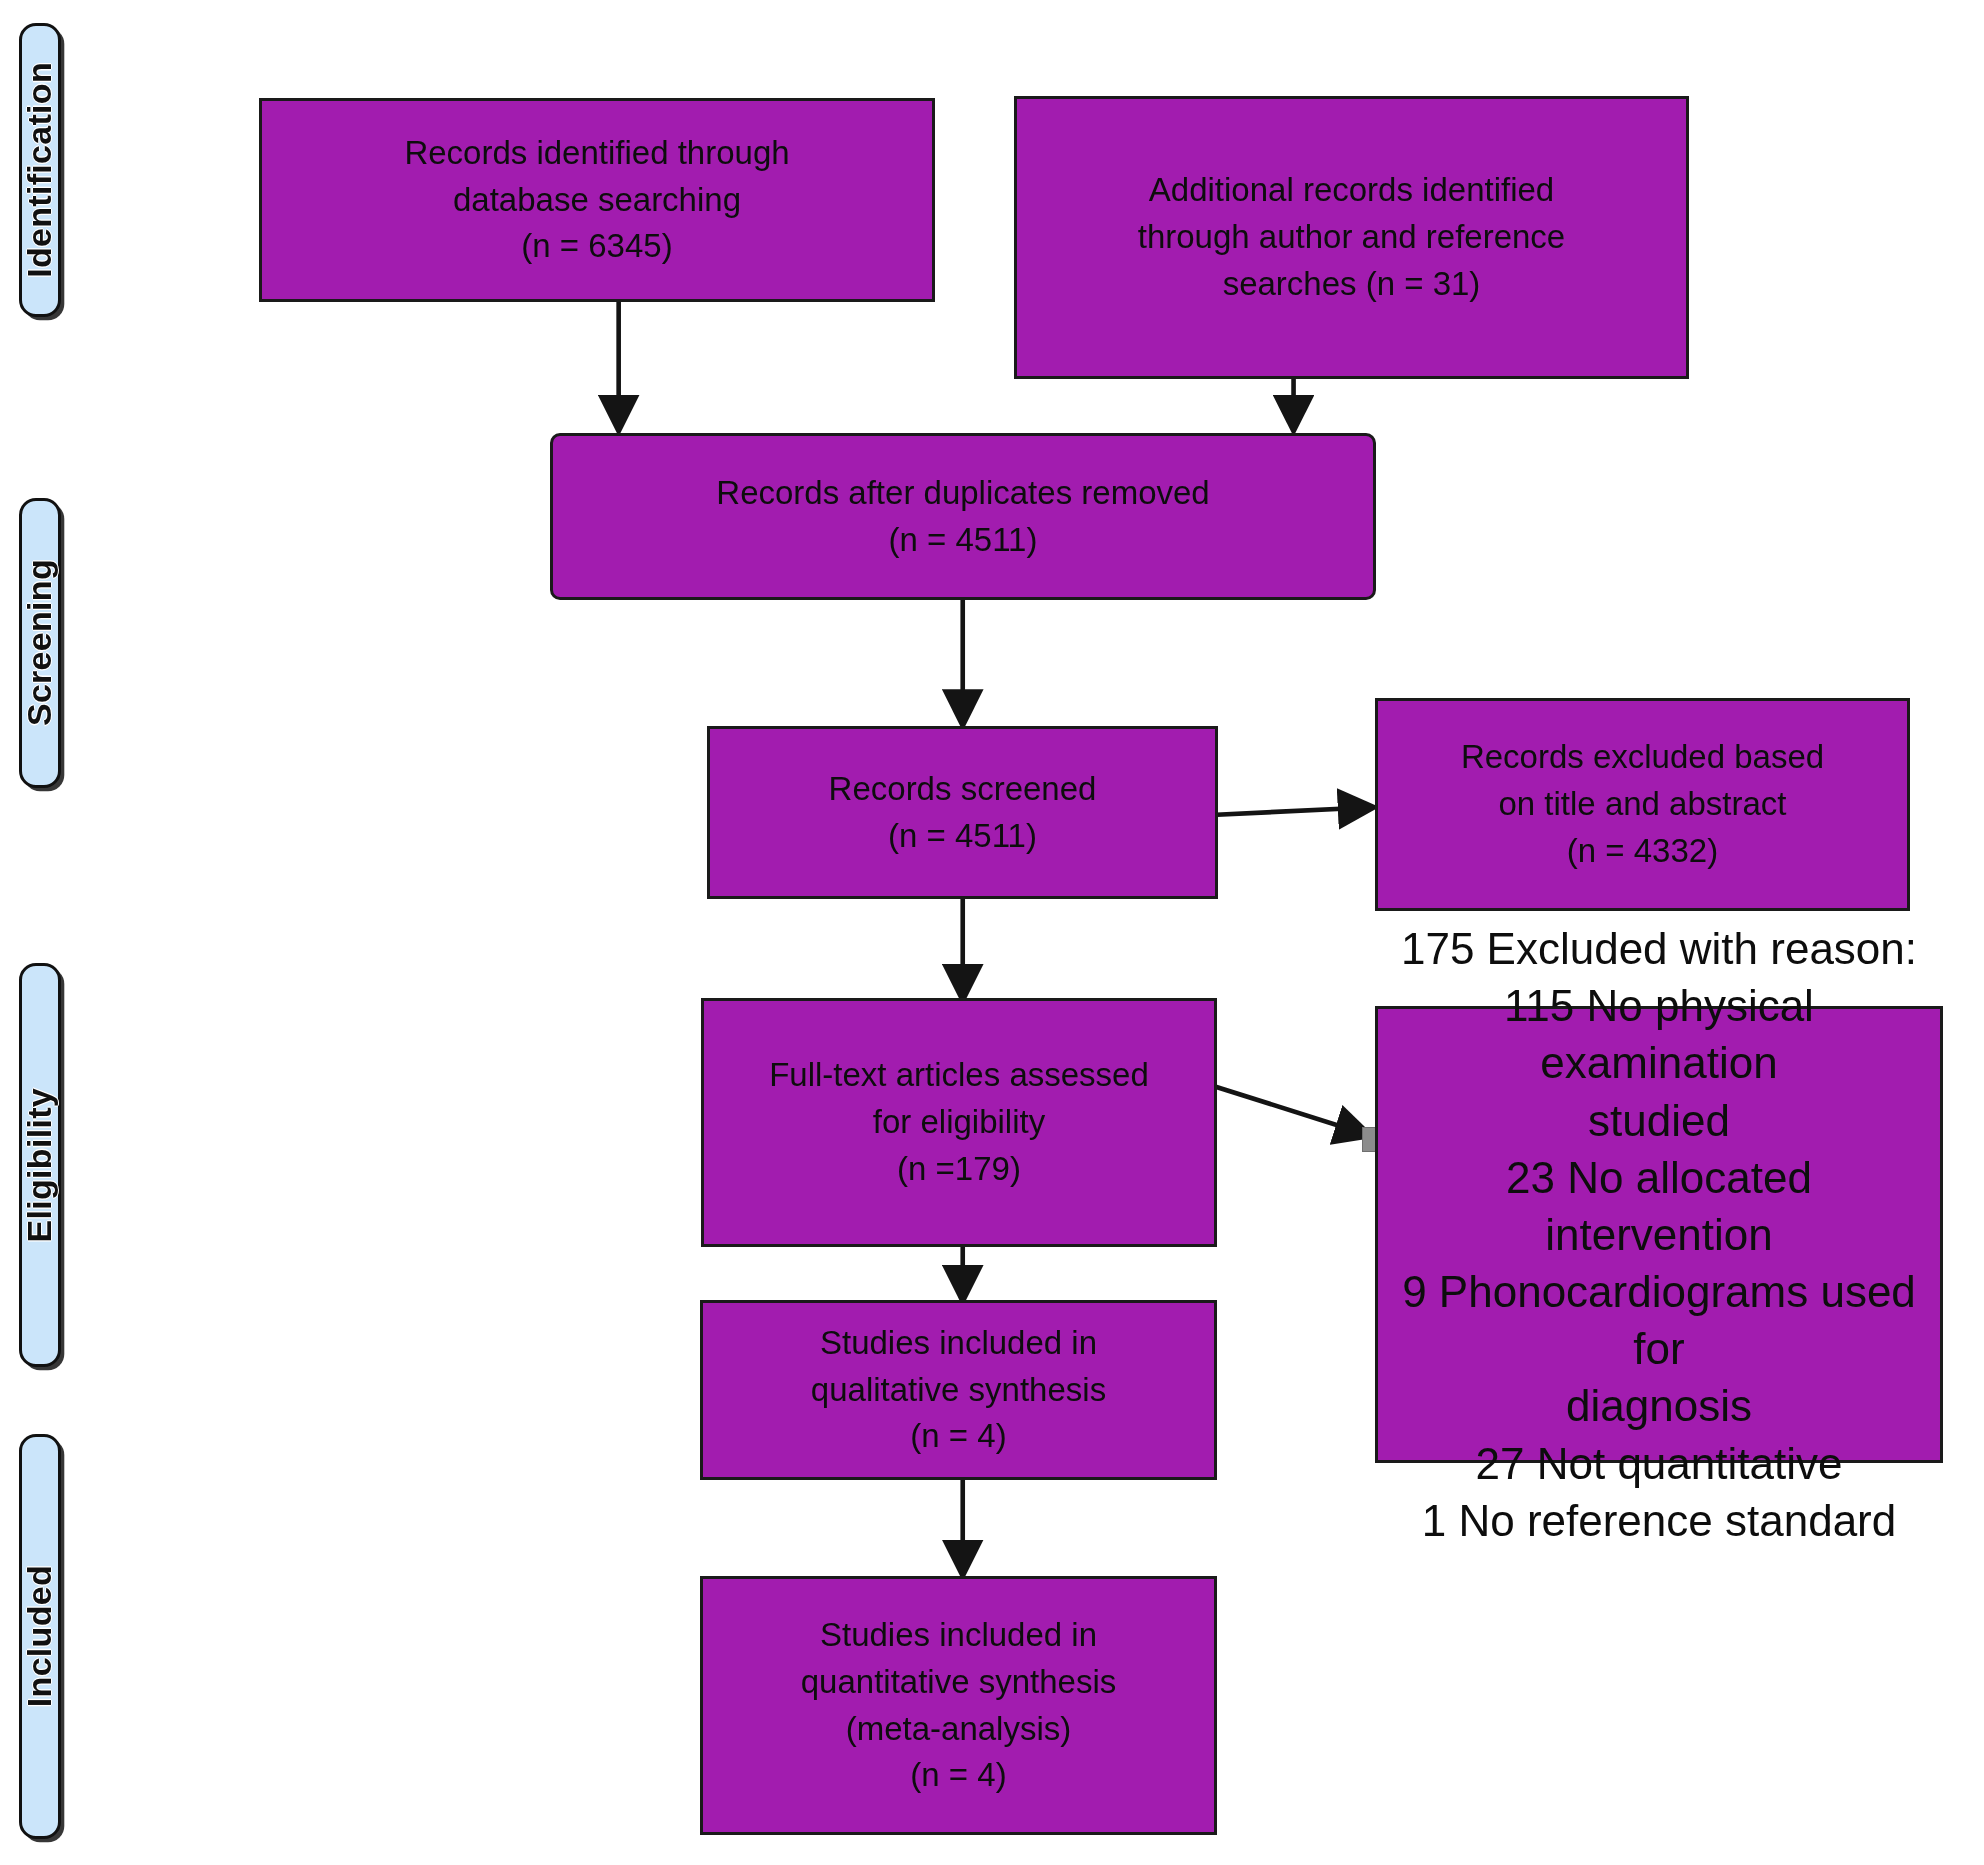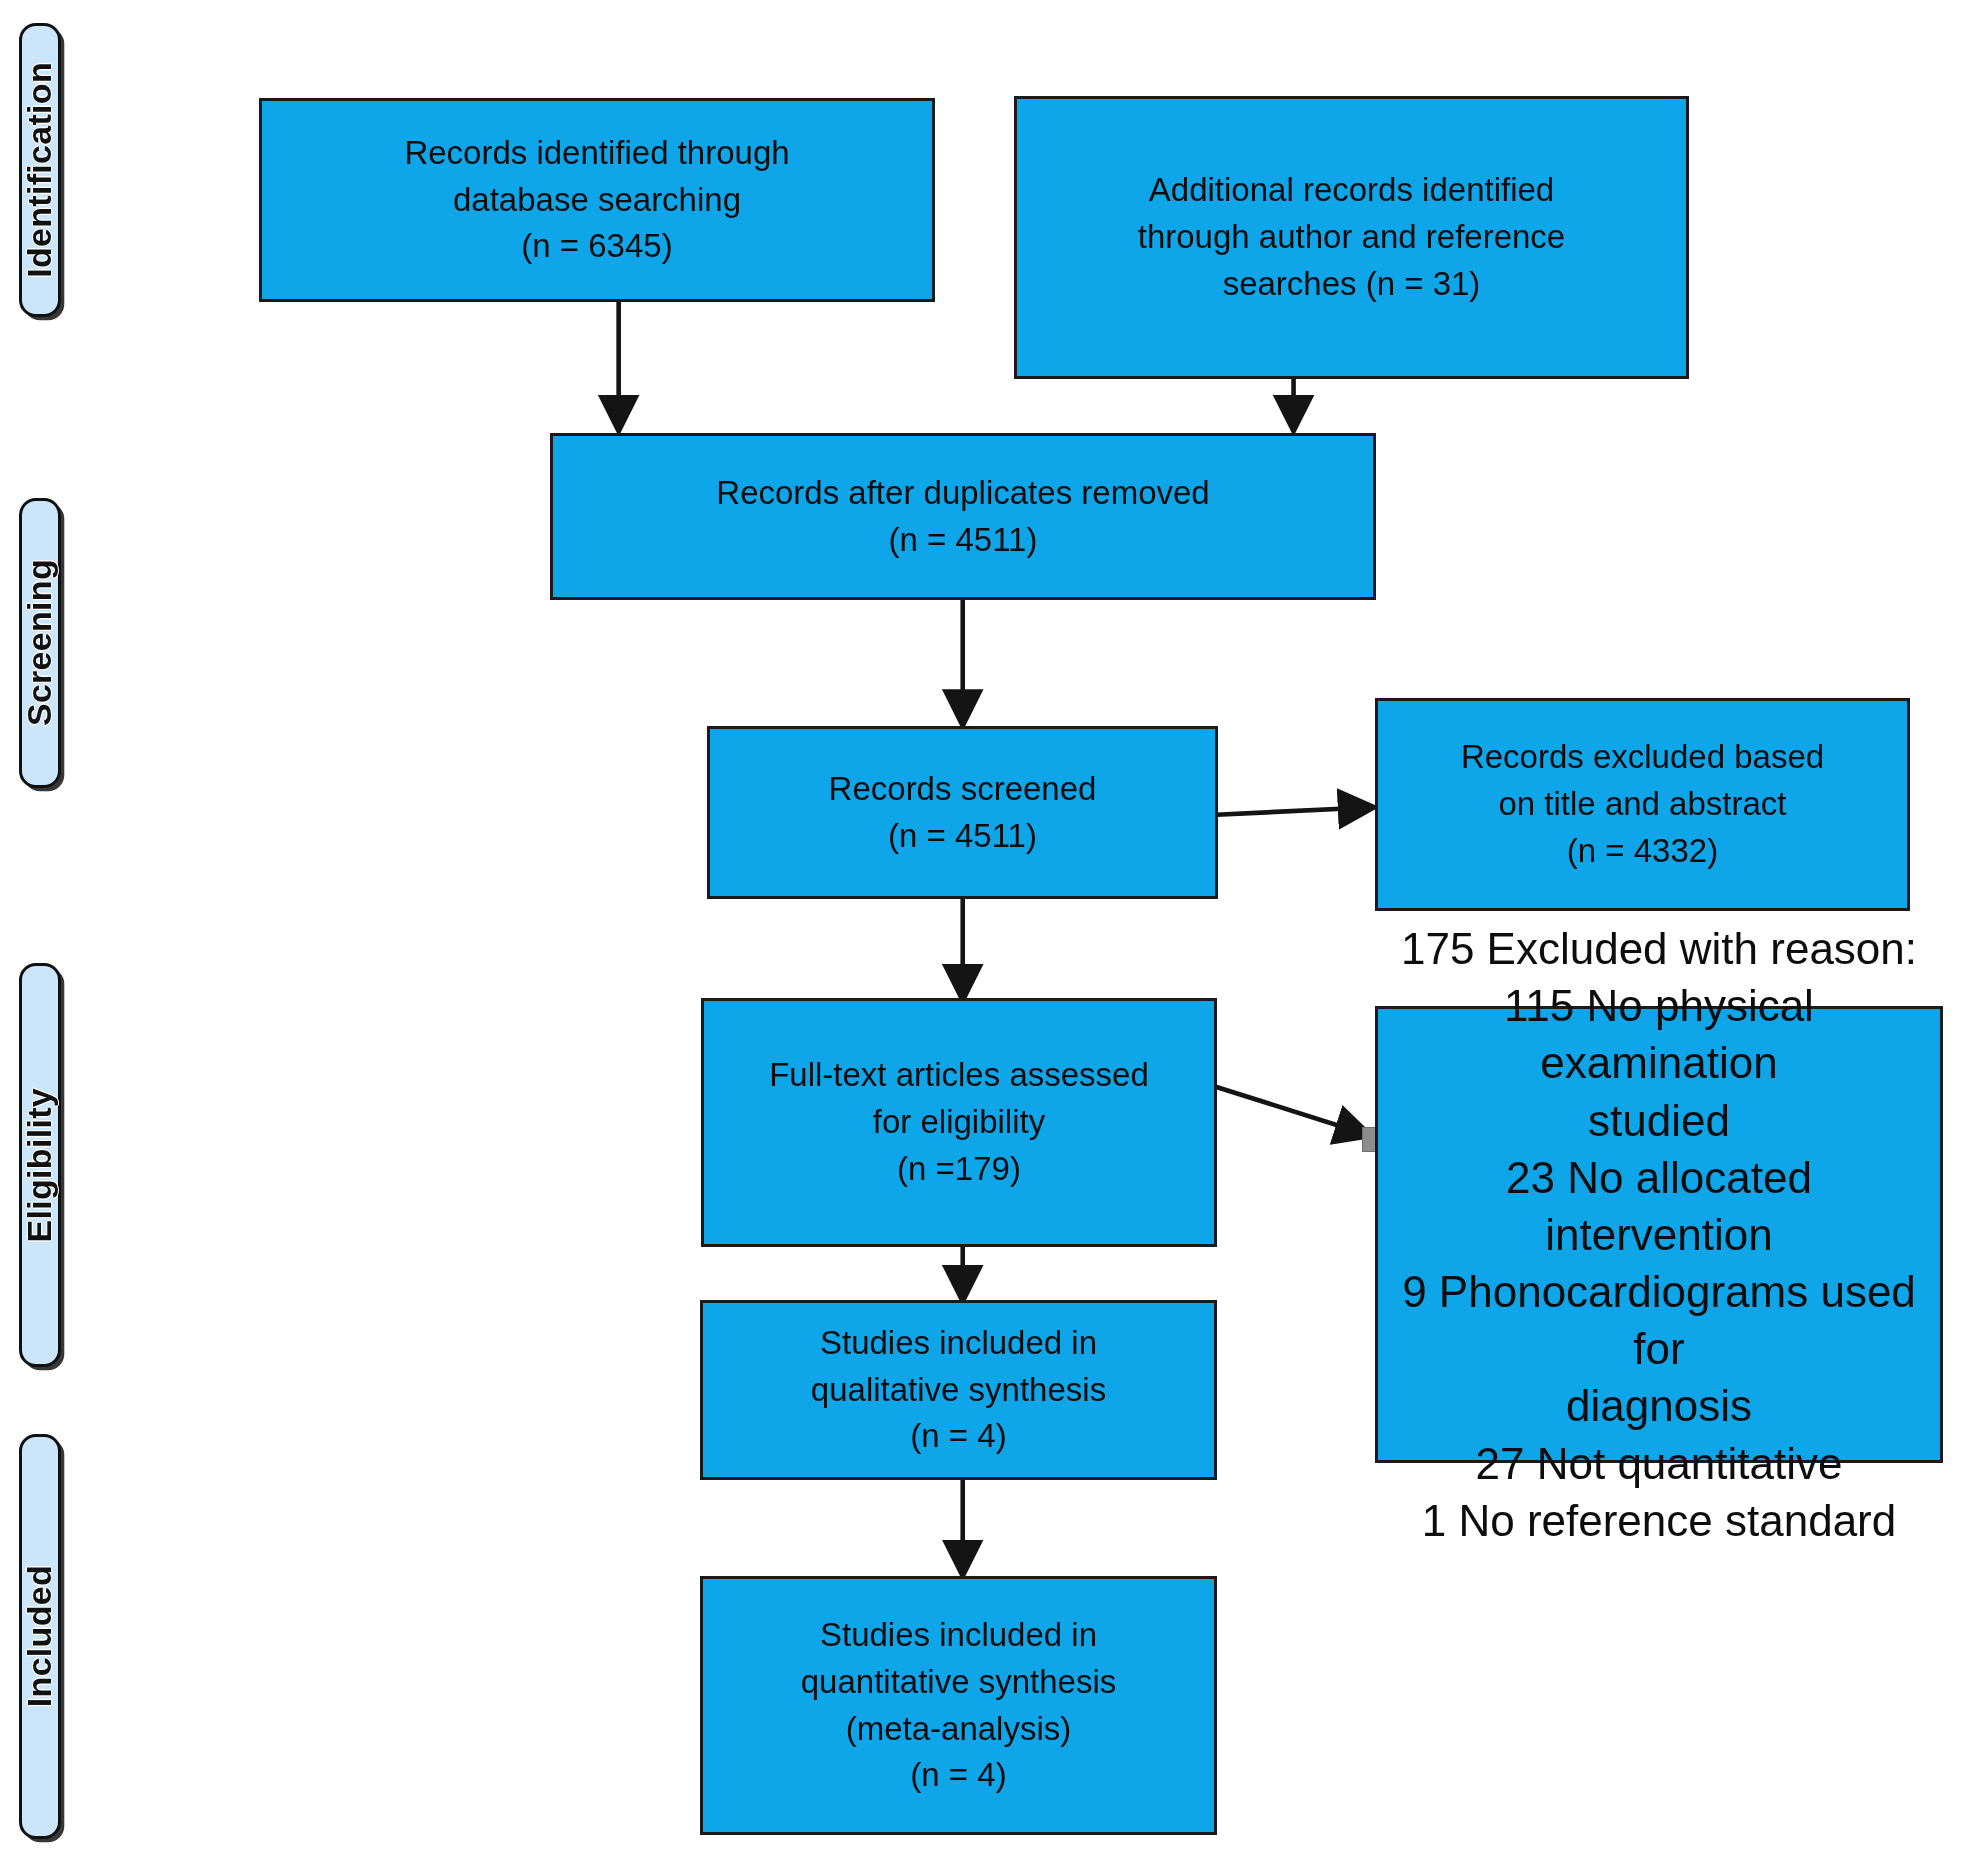--- a/index.html
+++ b/index.html
@@ -45,7 +45,7 @@
   .flow-box {
     position: absolute;
     box-sizing: border-box;
-    background: #0ea5e9;
+    background: #a21caf;
     border: 3.3px solid #1a1a1a;
     display: flex;
     align-items: center;

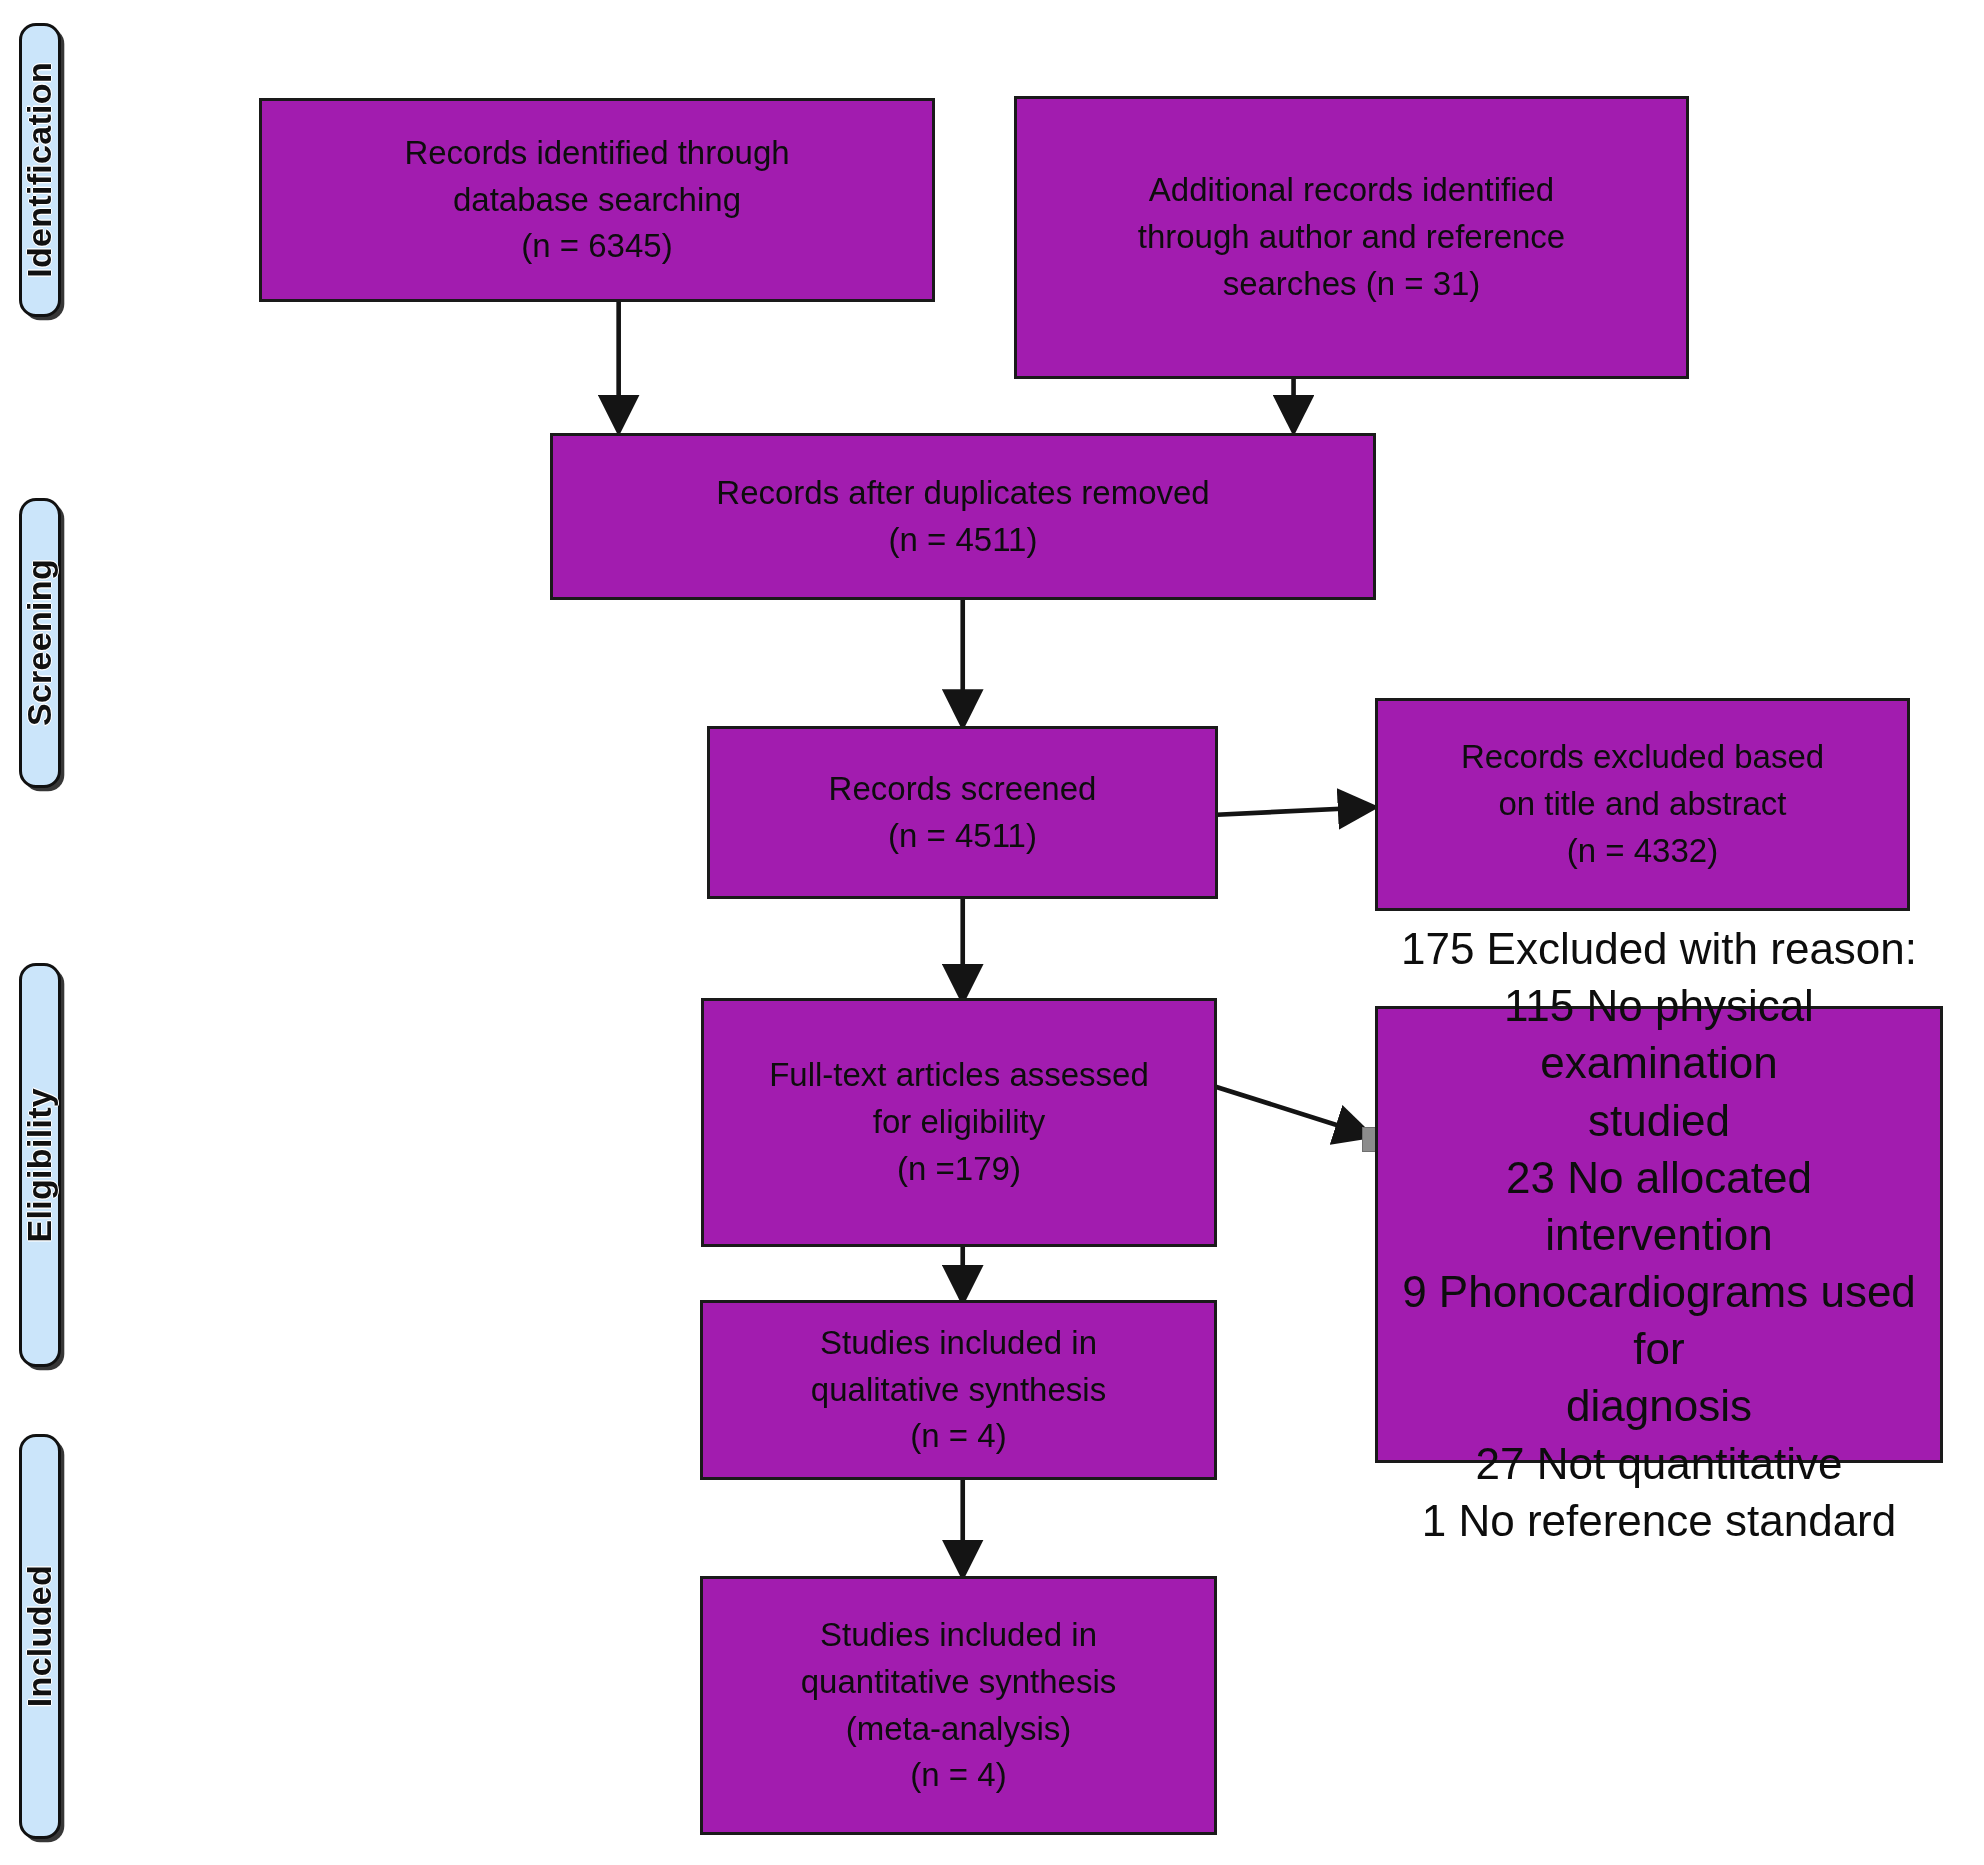--- a/index.html
+++ b/index.html
@@ -140,7 +140,7 @@
 searches (n = 31)</div>
   </div>
 
-  <div class="flow-box" style="left:550px; top:433px; width:826px; height:167px;">
+  <div class="flow-box" style="left:550px; top:433px; width:826px; height:167px;border-radius:10px;">
     <div class="box-text">Records after duplicates removed
 (n = 4511)</div>
   </div>

